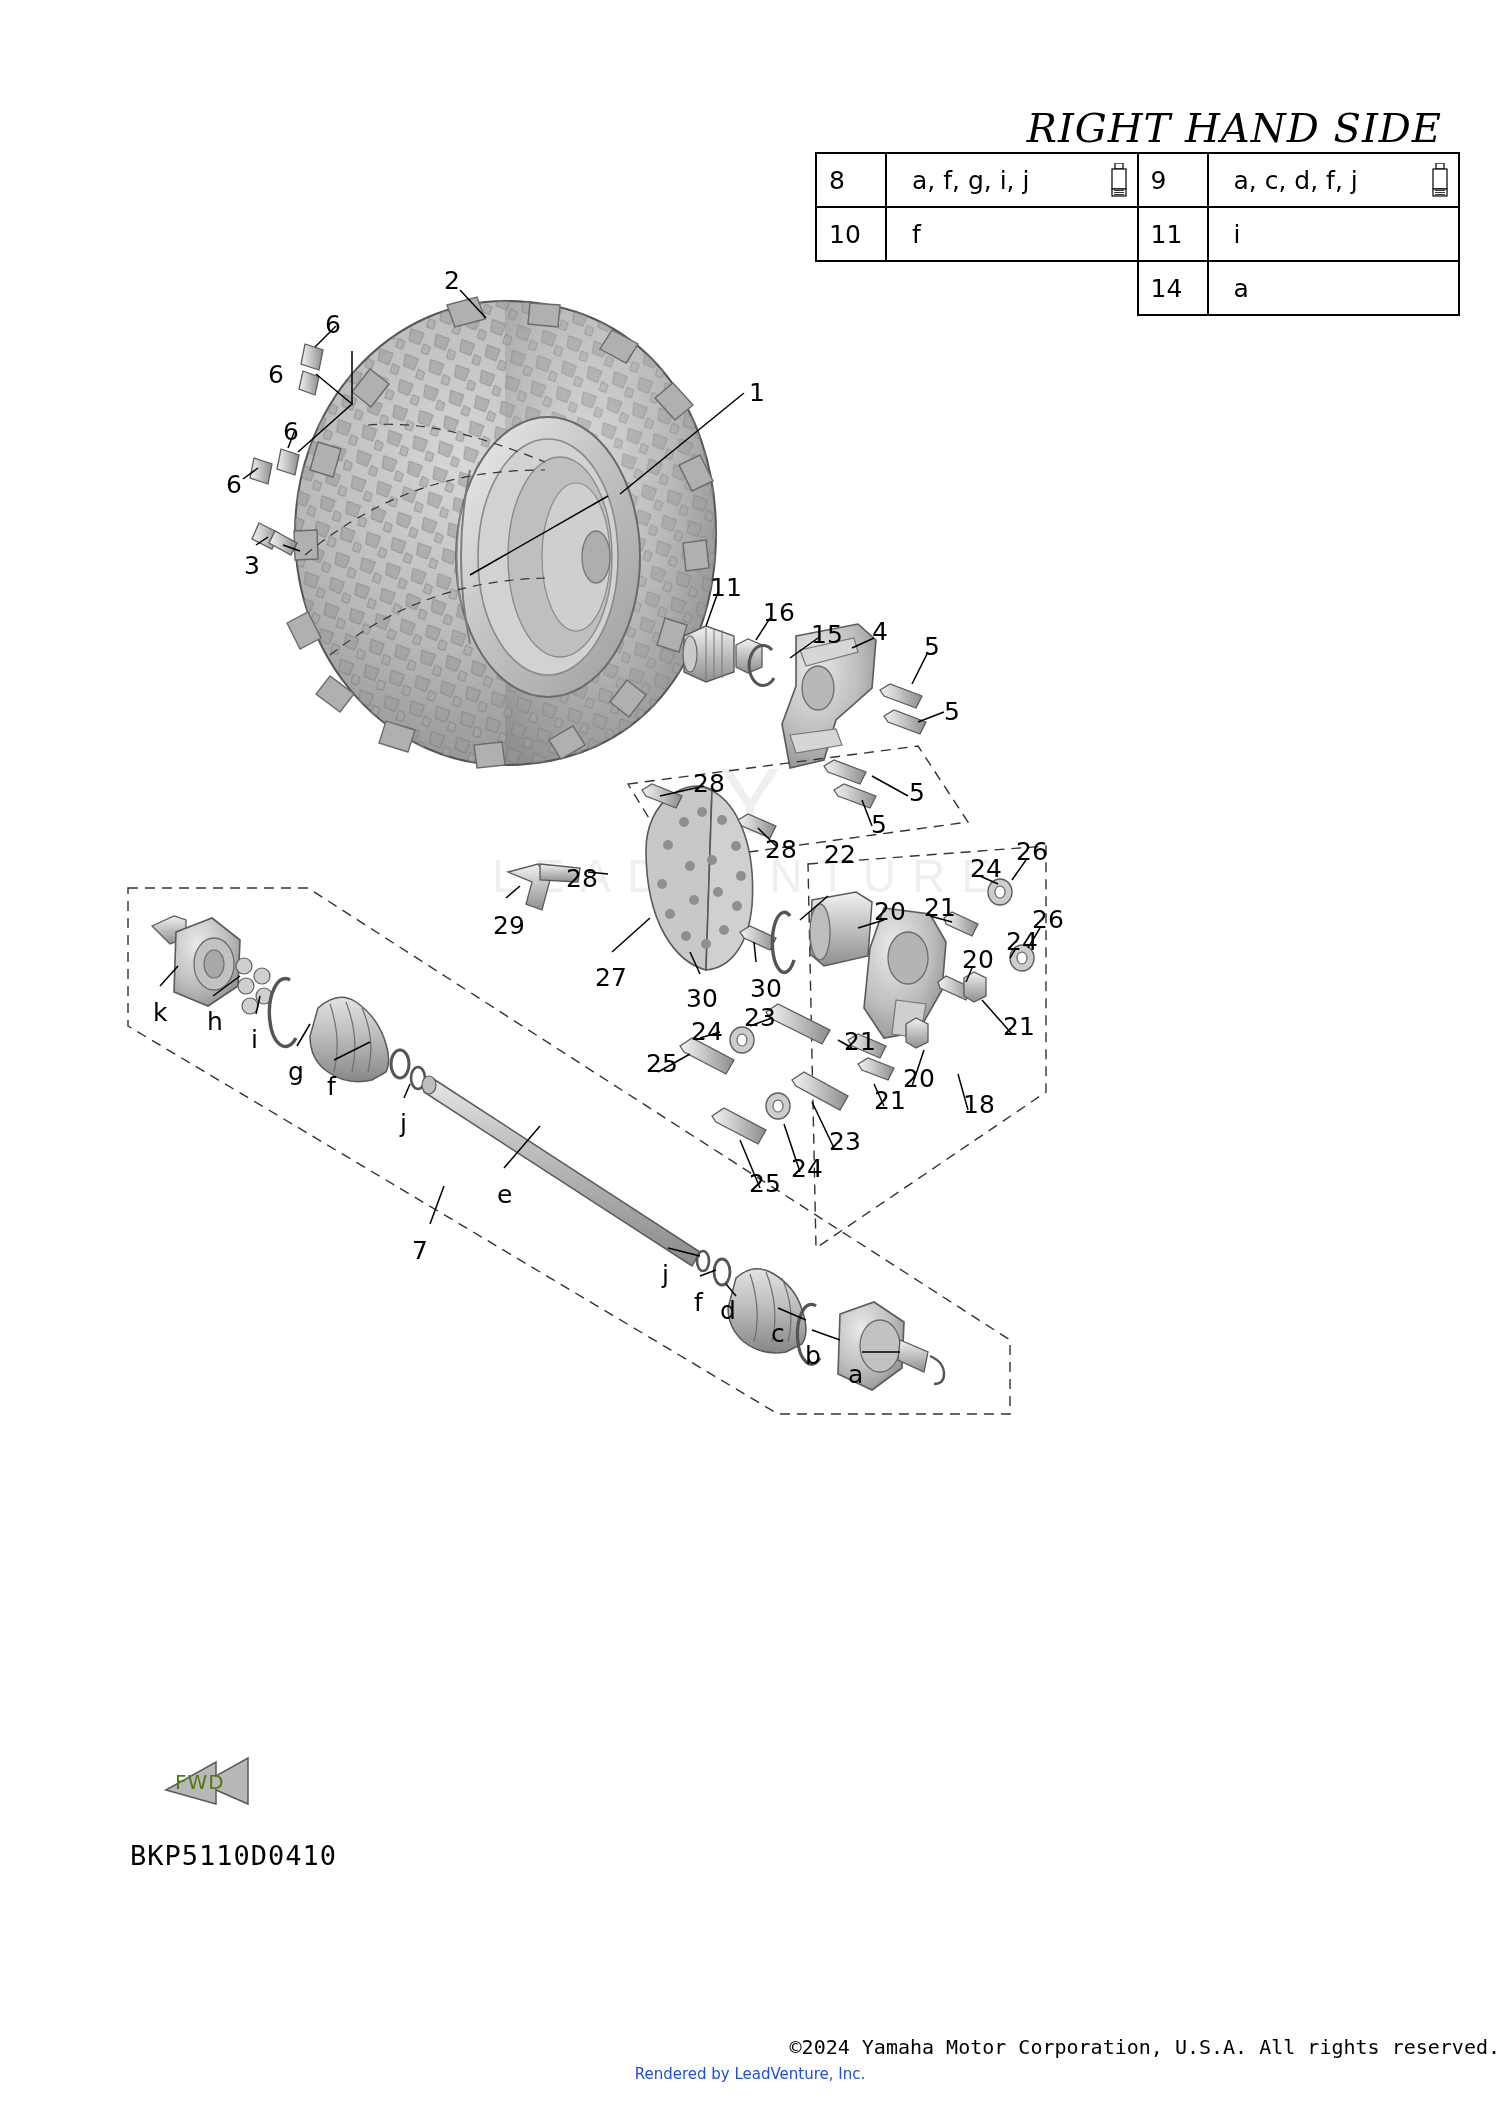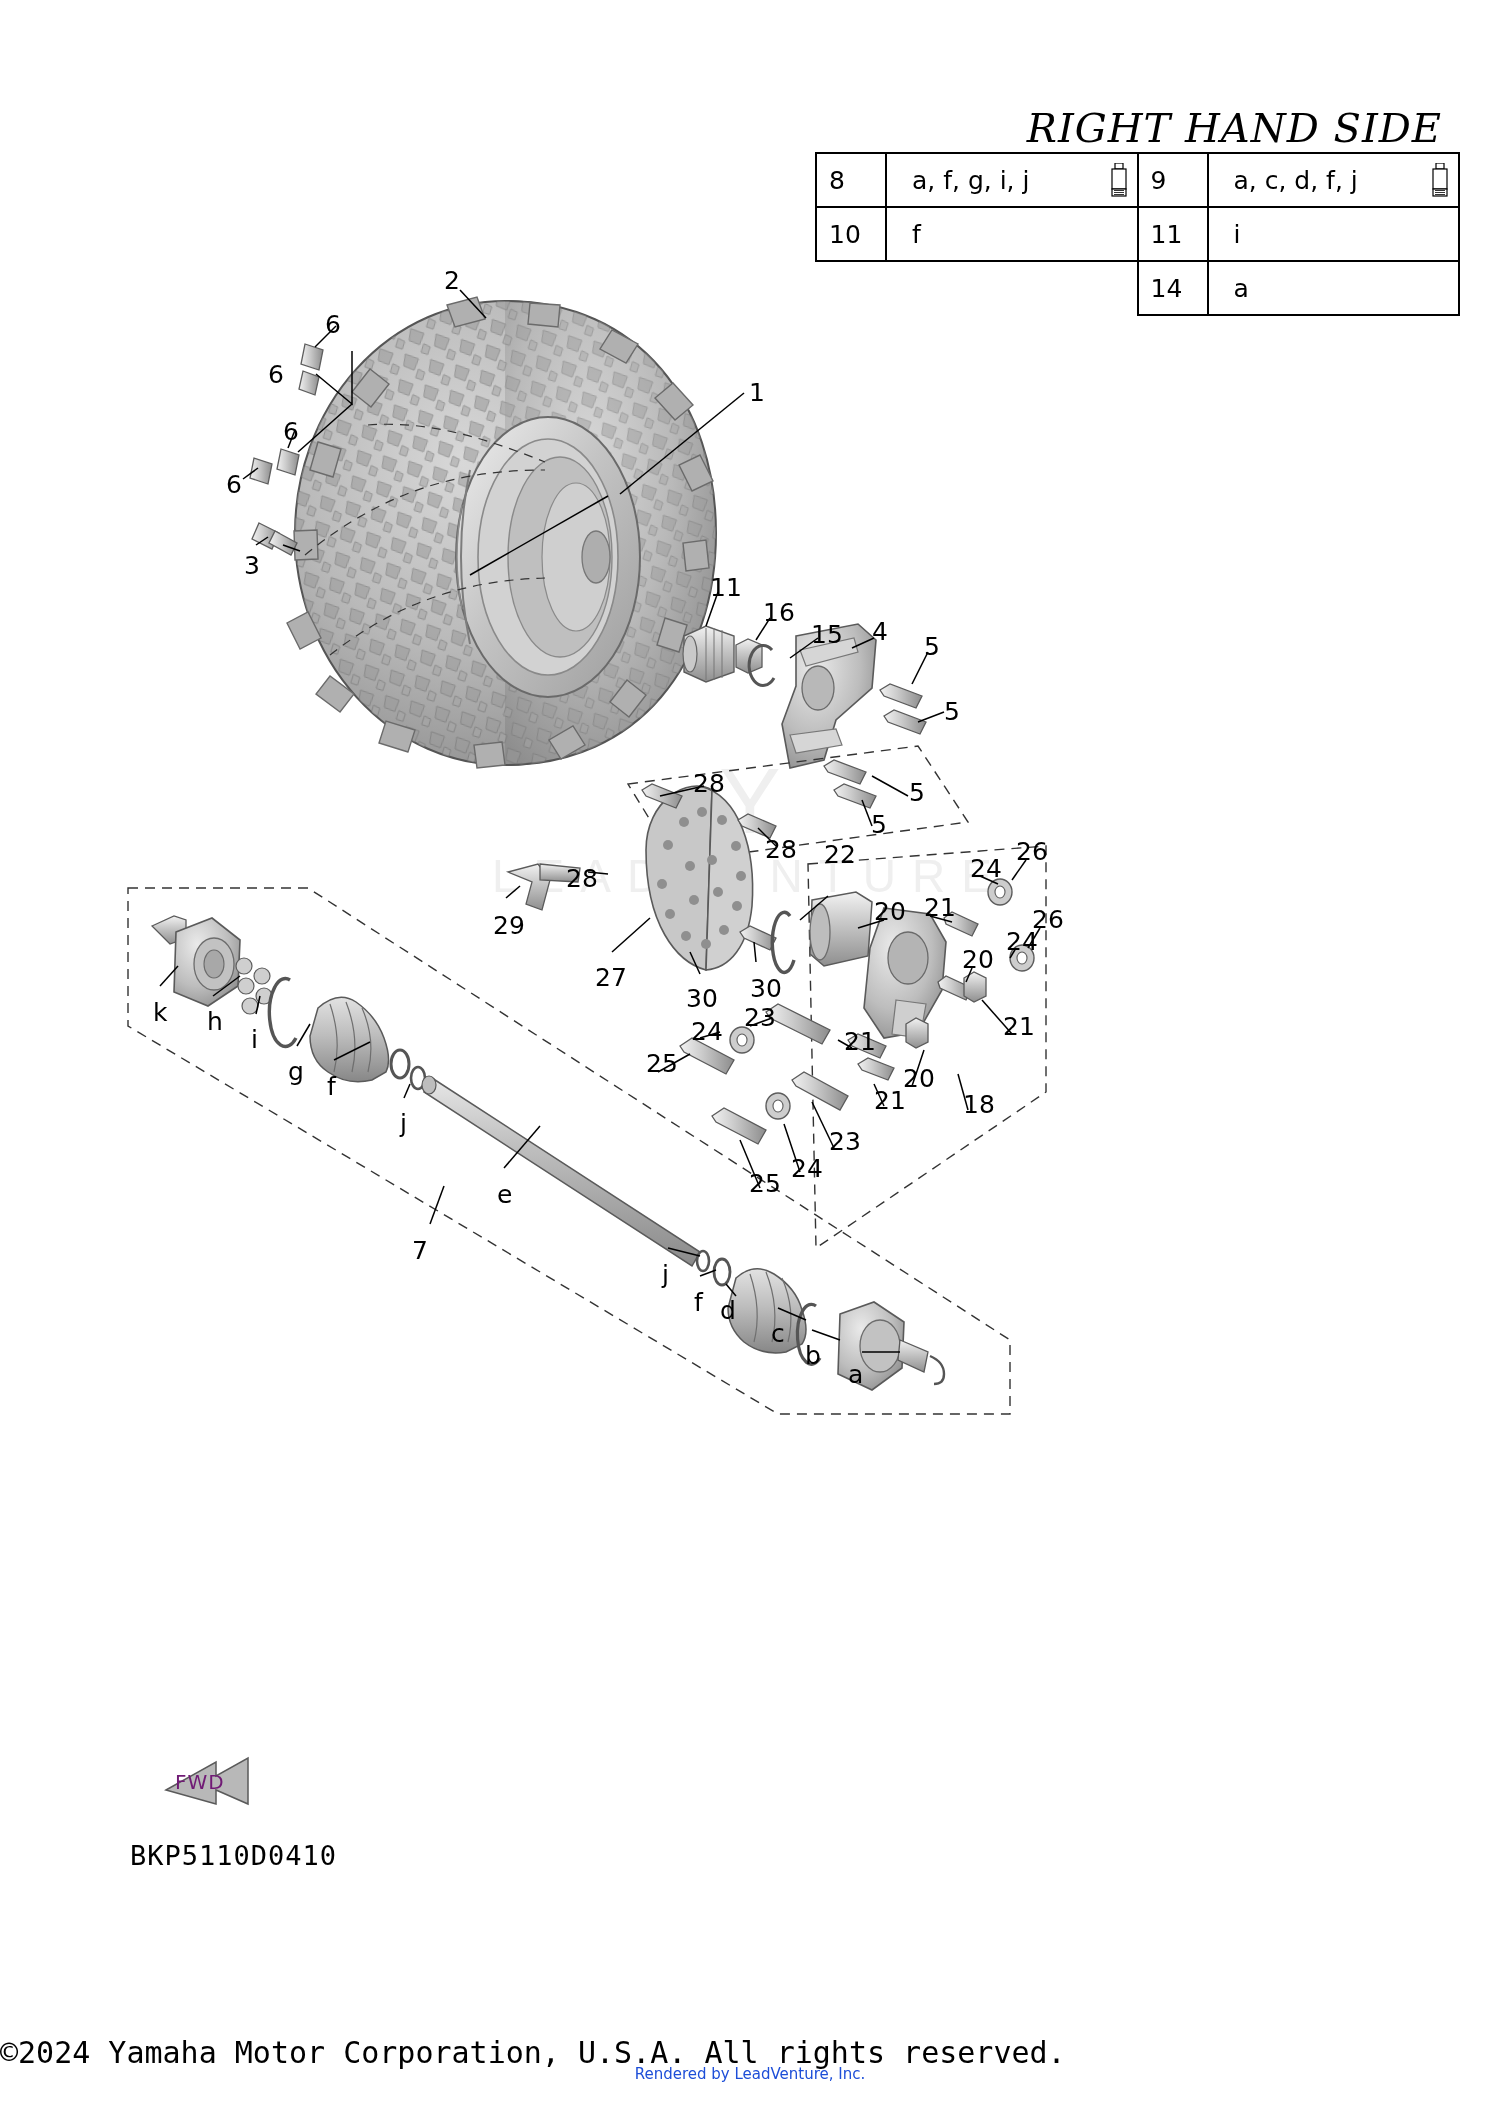--- a/index.html
+++ b/index.html
@@ -103,7 +103,7 @@
     font-size: 20px;
     font-family: "DejaVu Sans", sans-serif;
     letter-spacing: 1px;
-    color: #701a75;
+    color: #4d7c0f;
   }
   #copyright {
     position: absolute;

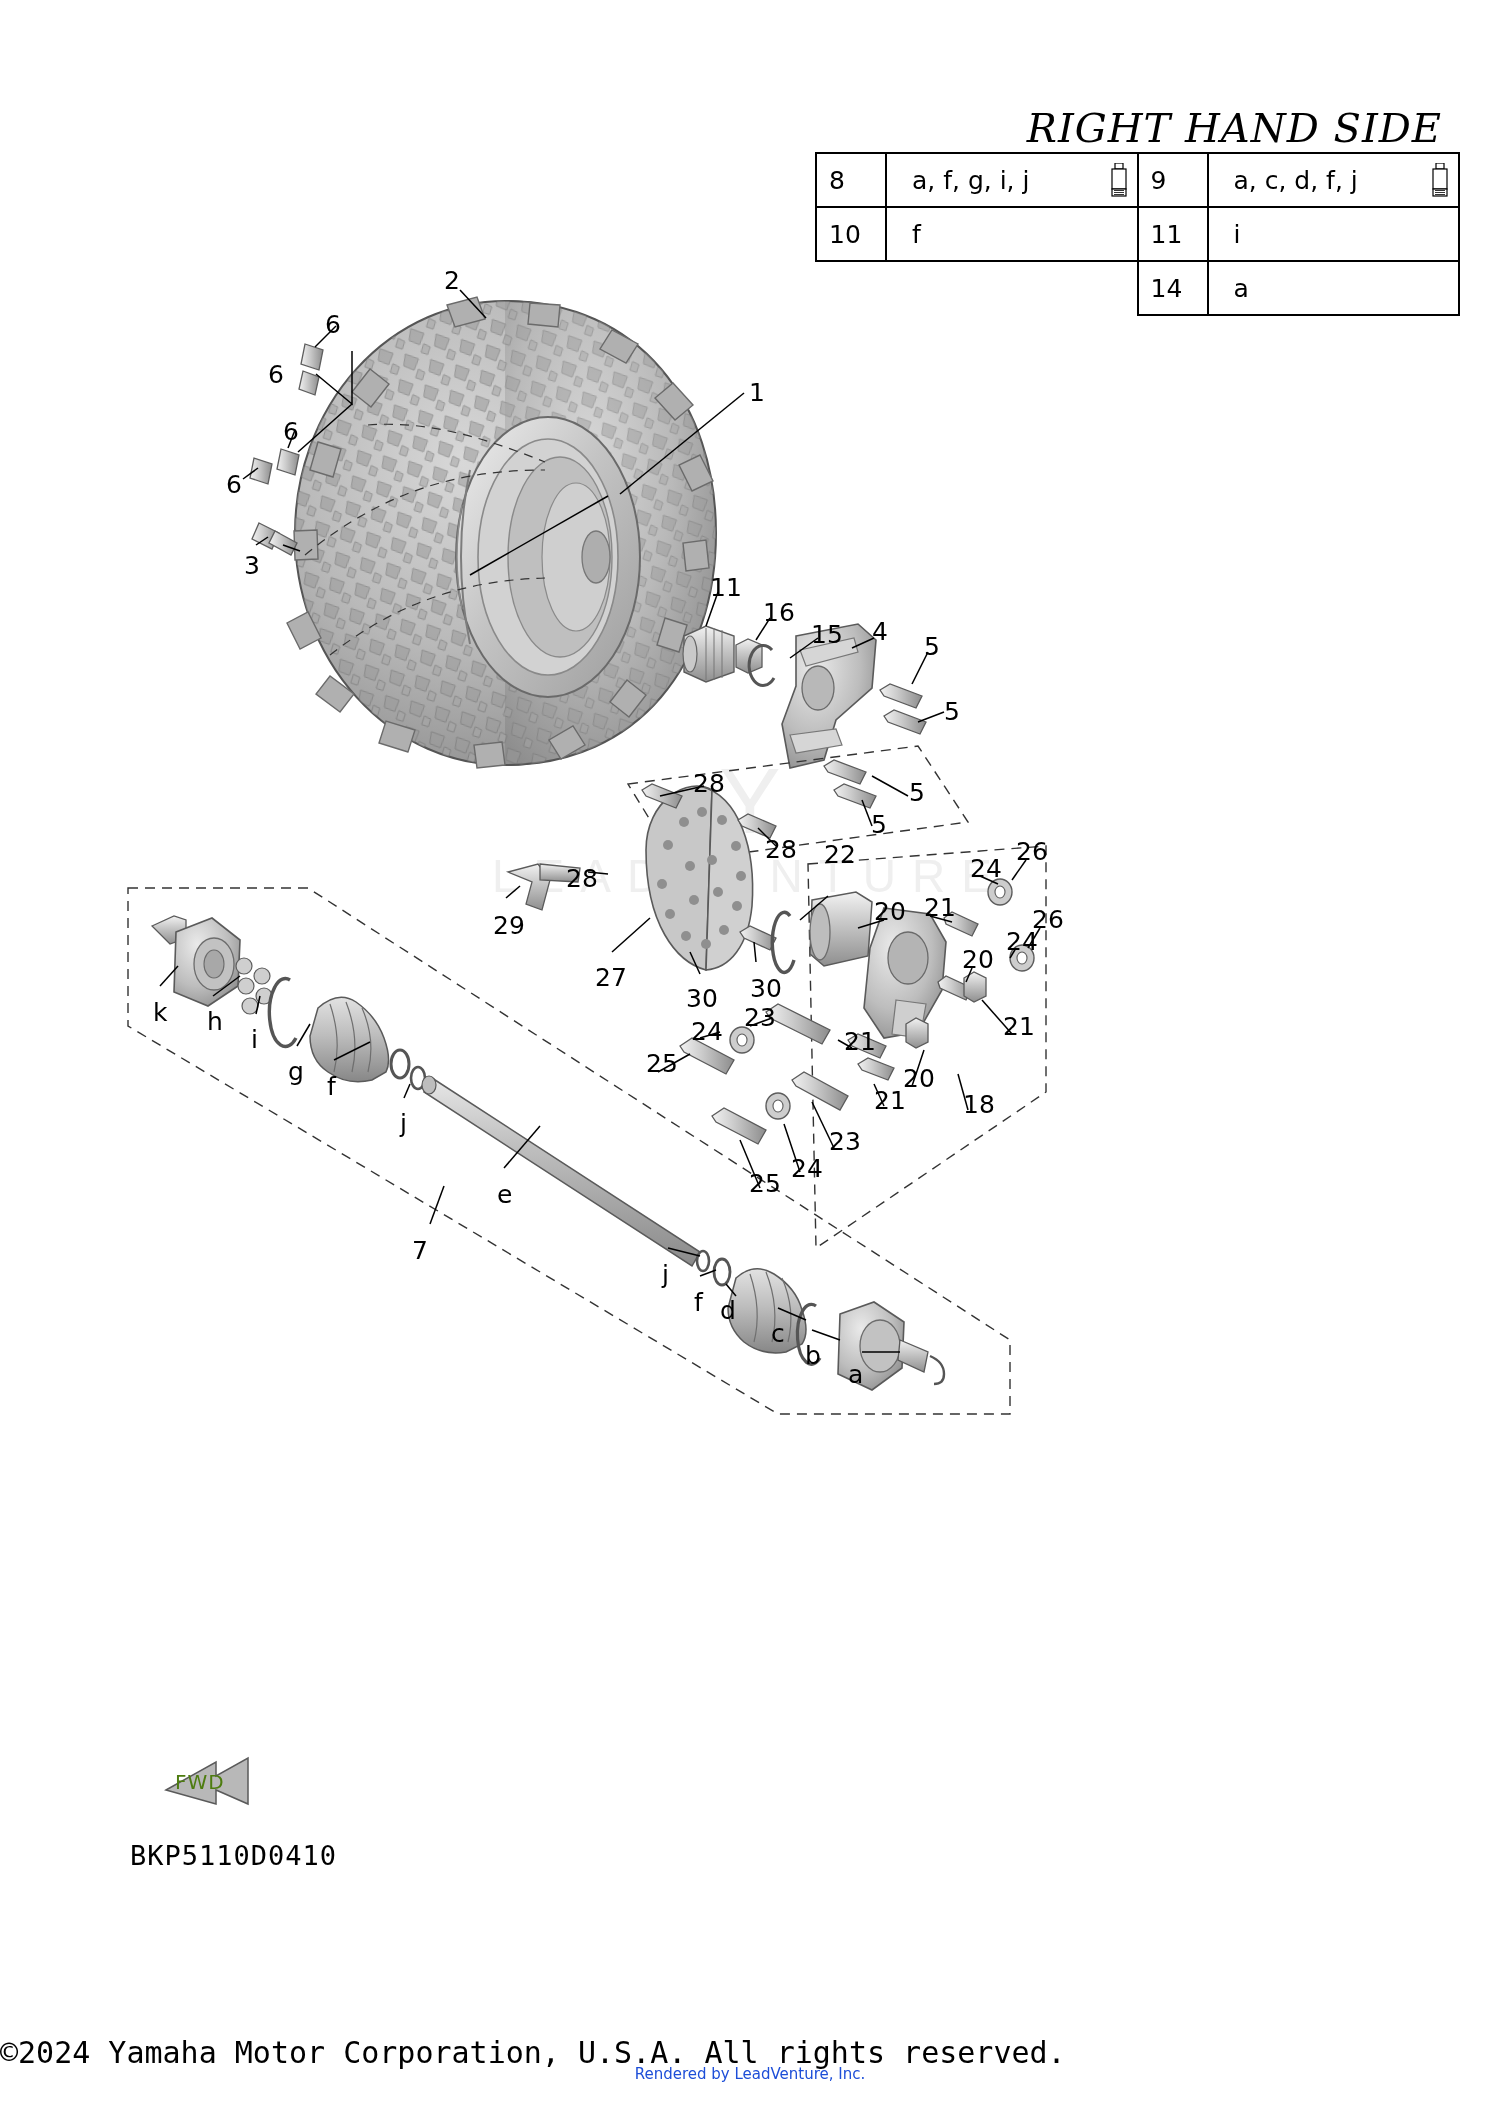--- a/index.html
+++ b/index.html
@@ -110,8 +110,8 @@
     left: 0;
     top: 2035px;
     width: 1500px;
-    text-align: left;
-    font-size: 30px;
+    text-align: right;
+    font-size: 20px;
     font-family: "DejaVu Sans Mono", monospace;
     letter-spacing: 0px;
   }

